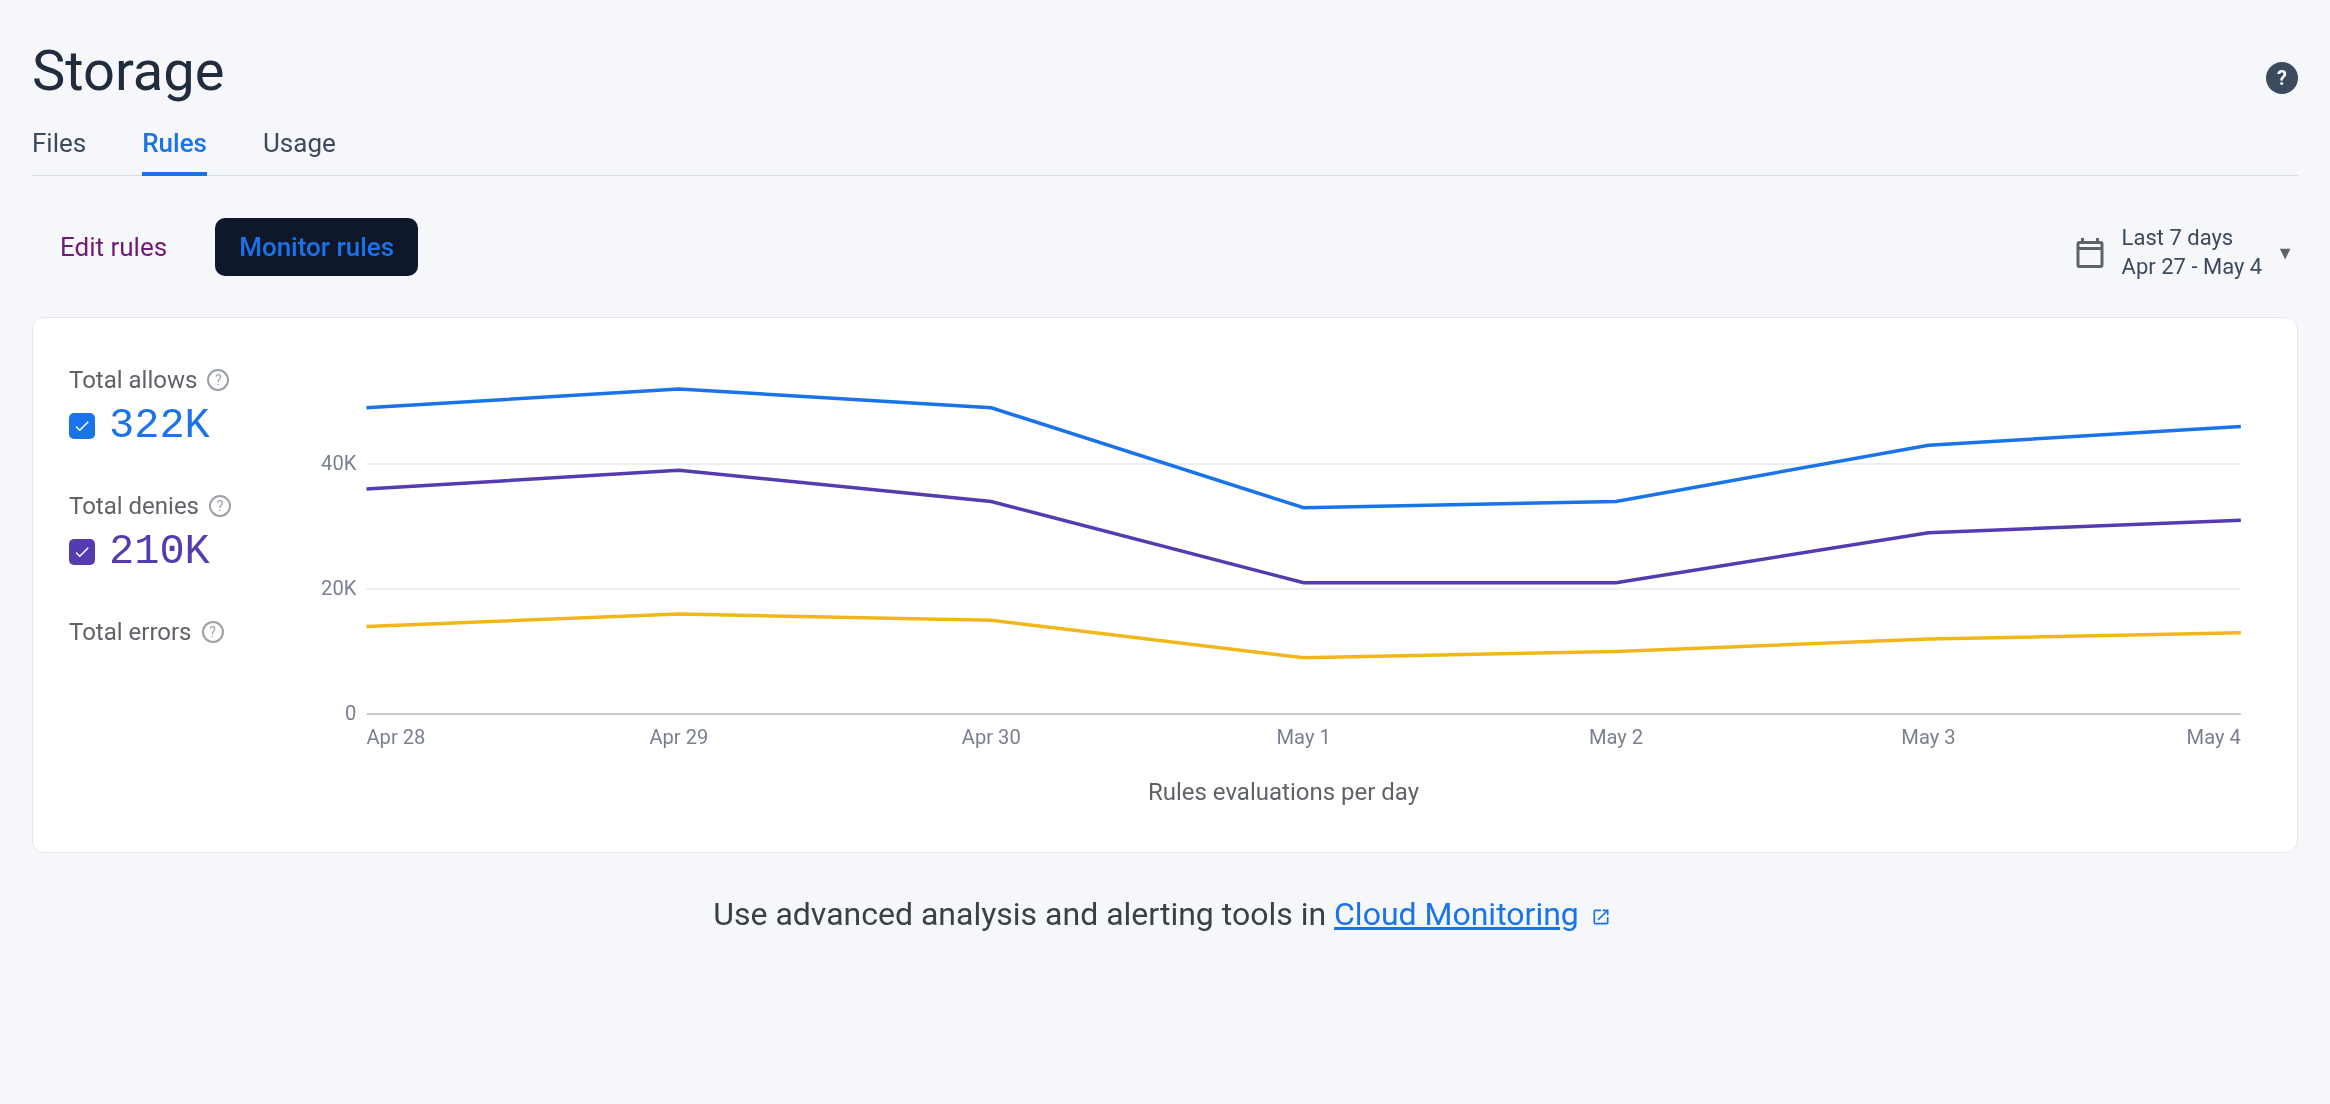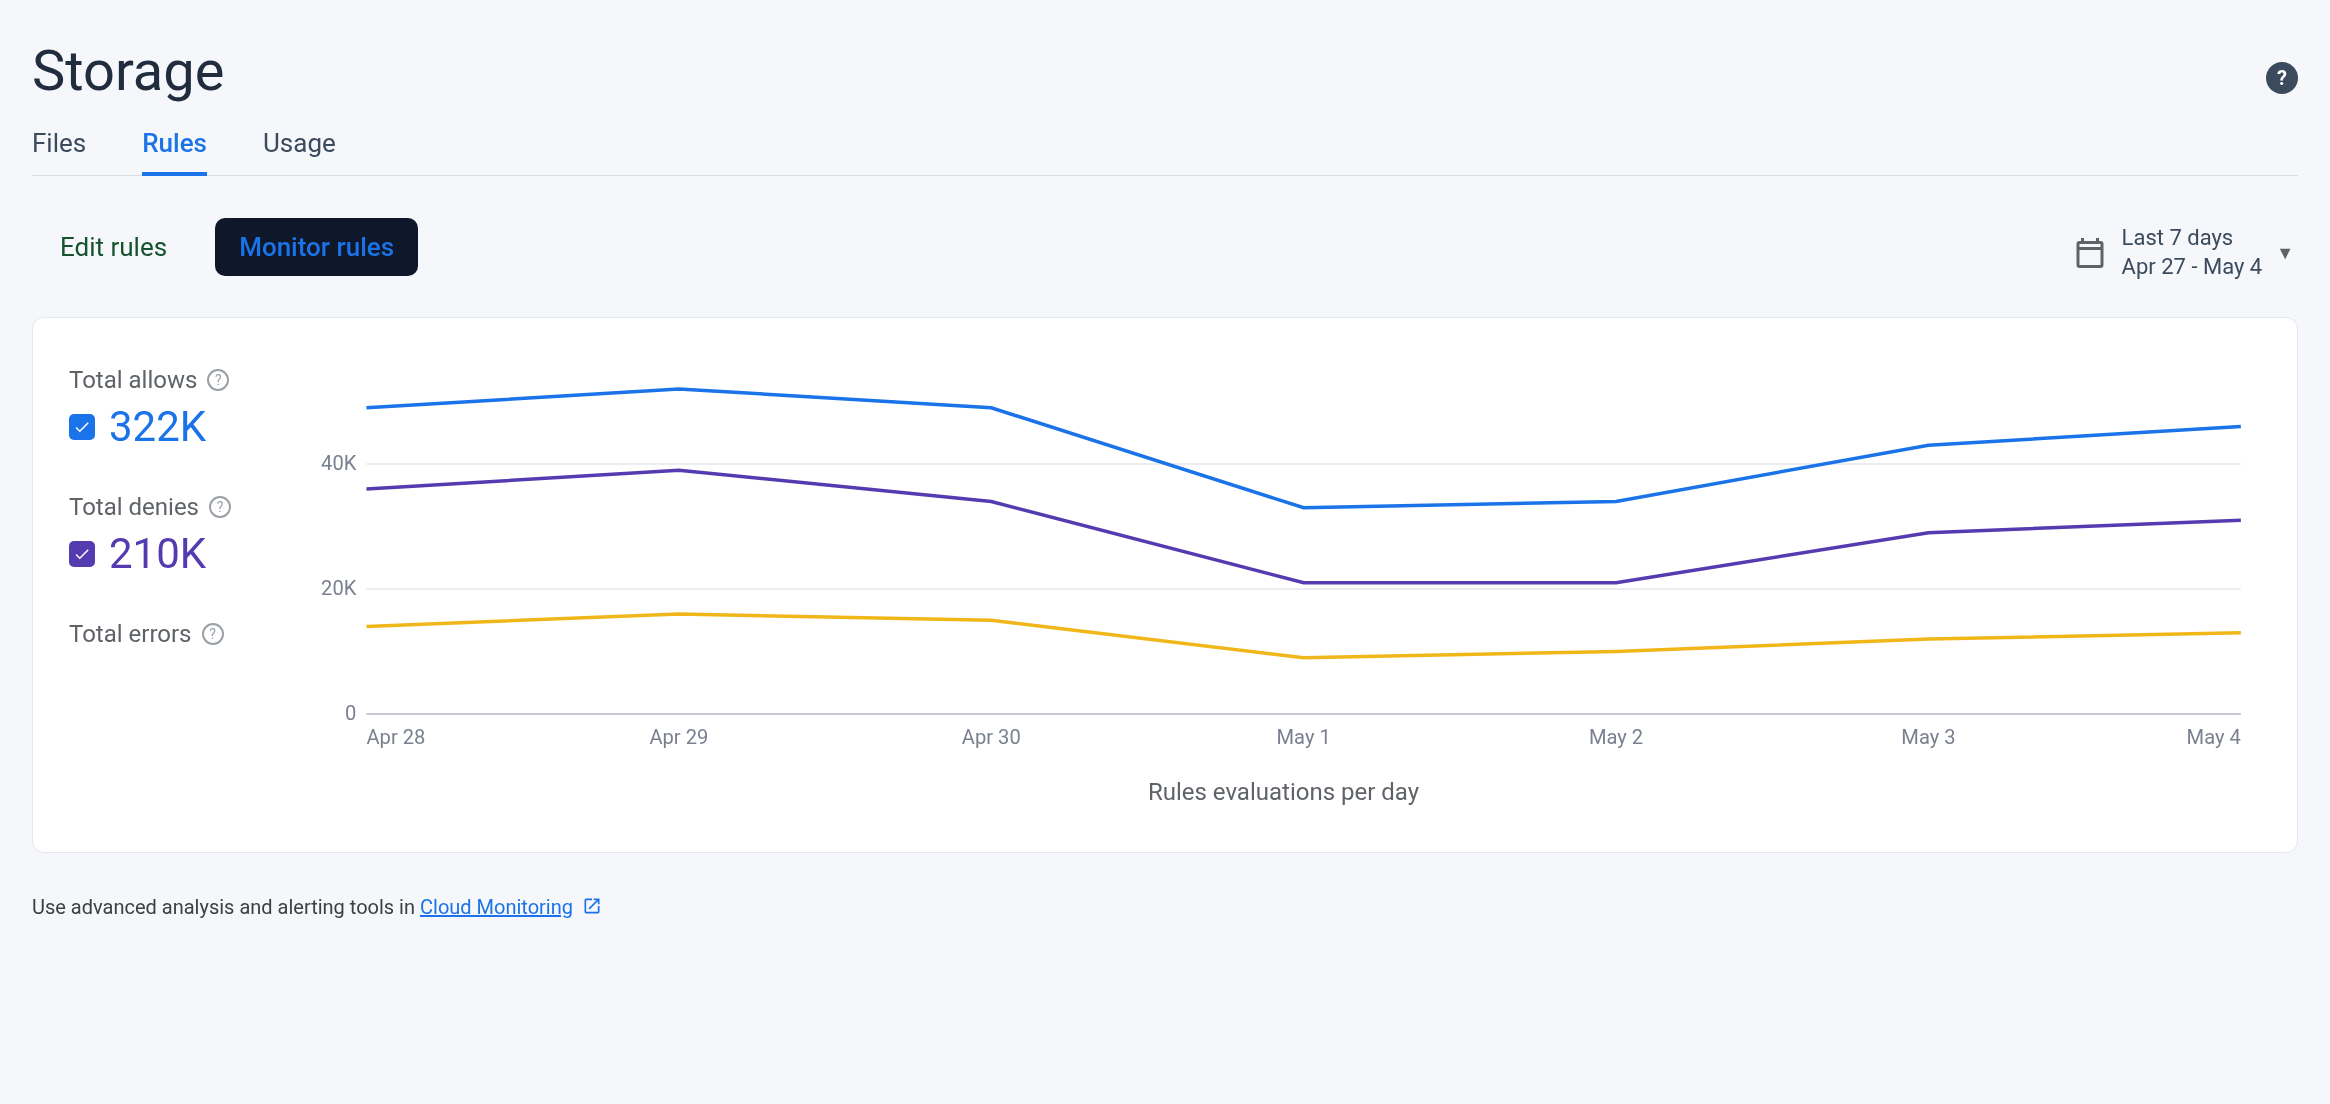--- a/index.html
+++ b/index.html
@@ -32,7 +32,7 @@
 
   .subtab-row { display: flex; align-items: center; justify-content: space-between; margin: 36px 4px 0 4px; }
   .subtabs { display: flex; gap: 24px; align-items: center; }
-  .subtab { padding: 14px 24px; font-size: 26px; color: #14532d; cursor: pointer; border-radius: 10px; }
+  .subtab { padding: 14px 24px; font-size: 26px; color: #701a75; cursor: pointer; border-radius: 10px; }
   .subtab.active { background: #0f172a; color: #1a73e8; font-weight: 500; }
 
   .date-picker { display: flex; align-items: center; gap: 14px; cursor: pointer; color: #3b4a5c; margin-top: 12px; }

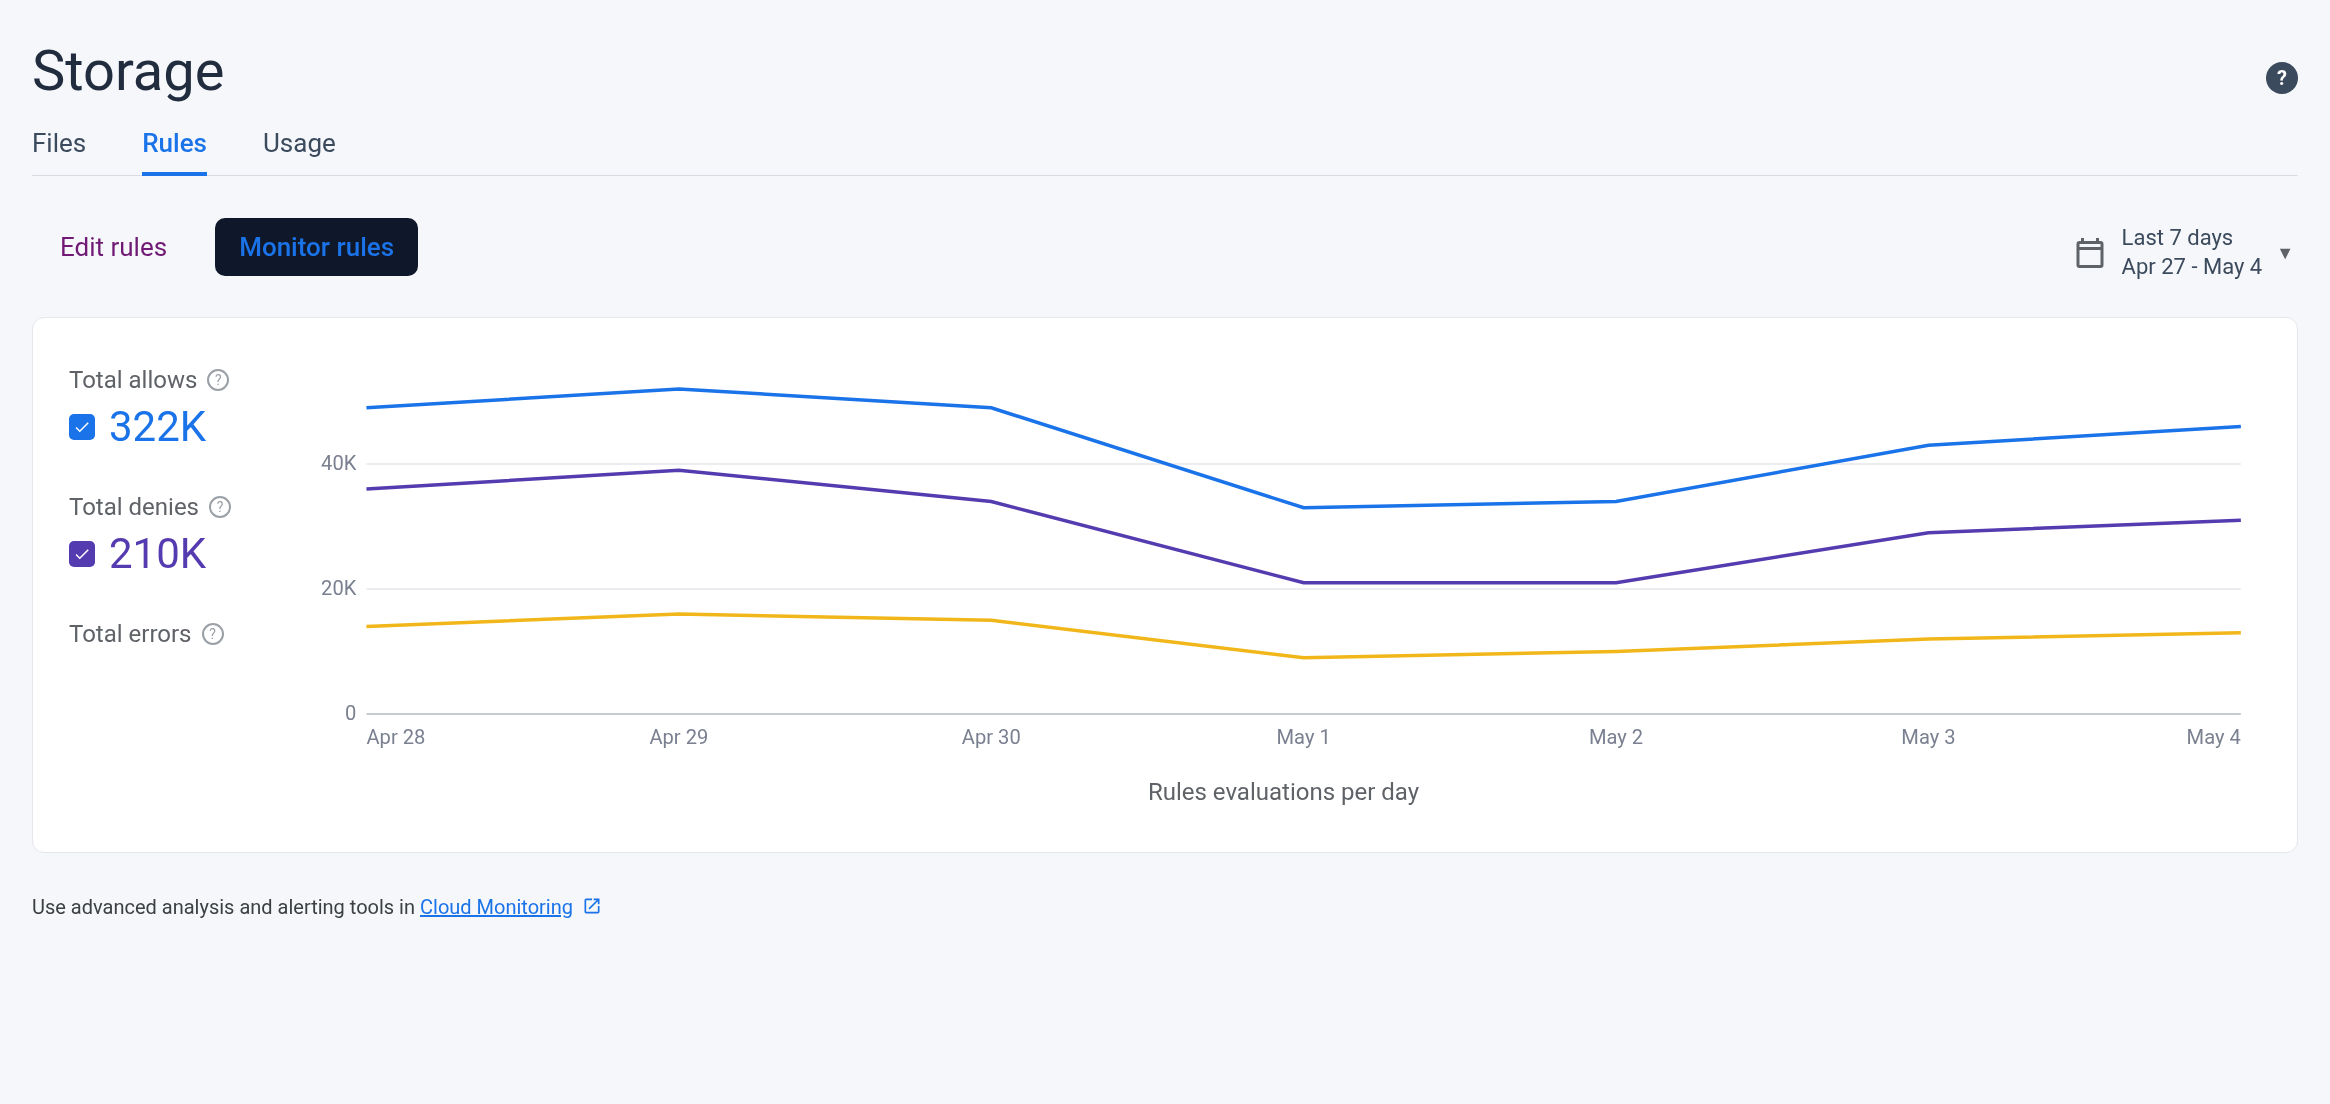--- a/index.html
+++ b/index.html
@@ -43,7 +43,7 @@
   .chart-row { display: flex; gap: 17px; }
   .legend-col { display: flex; flex-direction: column; gap: 42px; padding-top: 12px; flex: 0 0 220px; }
   .legend-item .lbl-row { display: flex; align-items: center; gap: 10px; font-size: 24px; color: #5f6368; }
-  .legend-item .val-row { display: flex; align-items: center; gap: 14px; margin-top: 8px; }
+  .legend-item .val-row { display: flex; align-items: center; gap: 14px; margin-top: 8px; font-family: Liberation Mono, monospace; }
   .legend-item .val { font-size: 42px; font-weight: 400; }
   .legend-item .cb {
     width: 26px; height: 26px; border-radius: 5px; display: inline-flex; align-items: center; justify-content: center;

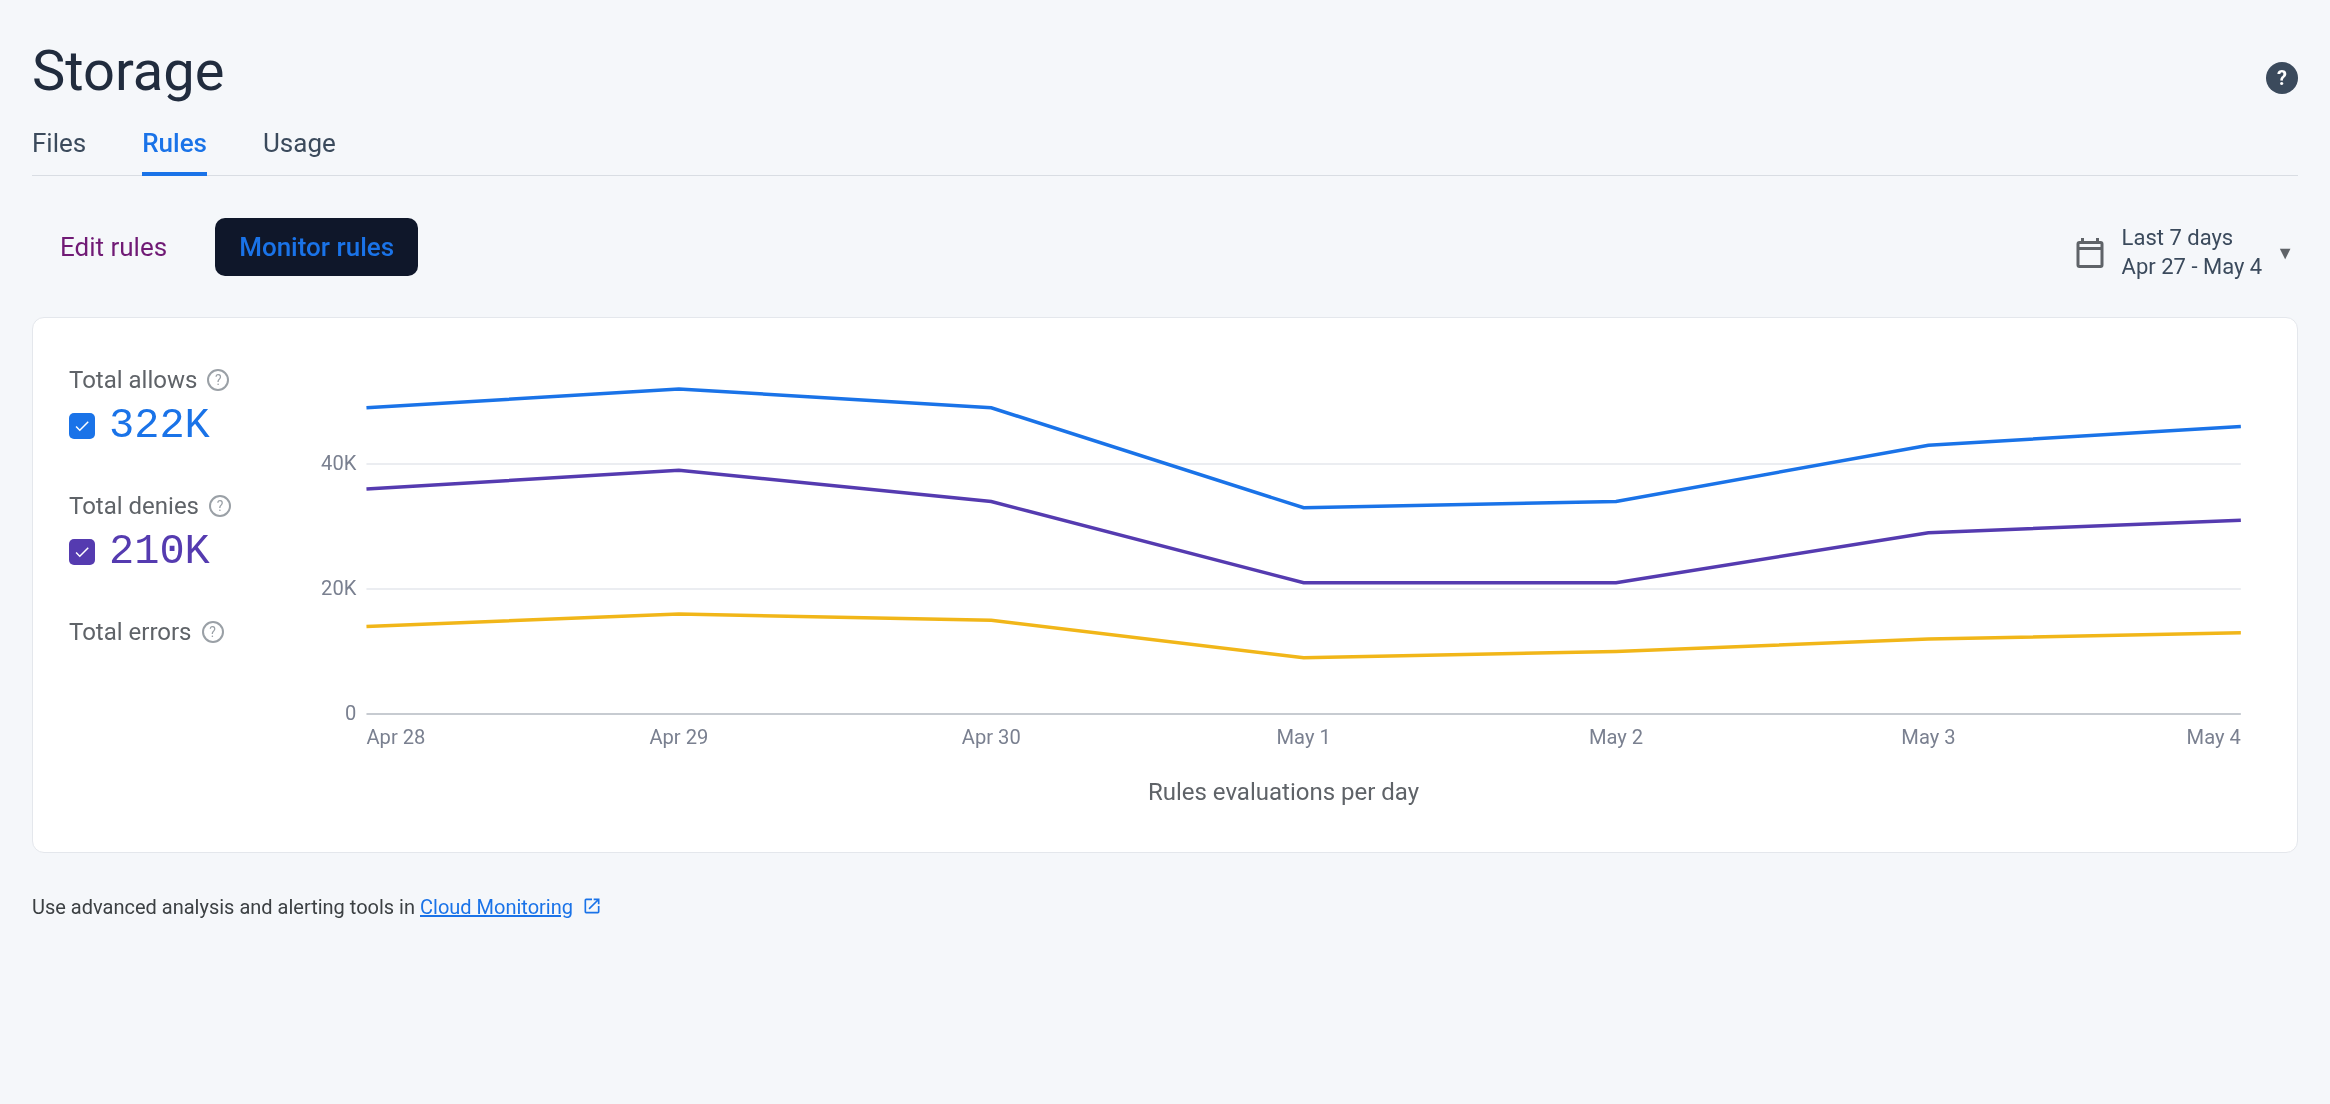--- a/index.html
+++ b/index.html
@@ -62,7 +62,7 @@
   .tick-label { font-size: 20px; fill: #7a8090; }
   .x-label { text-align: center; font-size: 24px; color: #5f6368; margin-top: 24px; }
 
-  .footer-note { text-align: left; font-size: 20px; color: #3c4043; margin-top: 42px; padding-right: 6px; }
+  .footer-note { text-align: center; font-size: 32px; color: #3c4043; margin-top: 42px; padding-right: 6px; }
   .footer-note a { color: #1a73e8; text-decoration: underline; }
   .ext-icon { width: 20px; height: 20px; vertical-align: -2px; margin-left: 4px; }
 </style>

